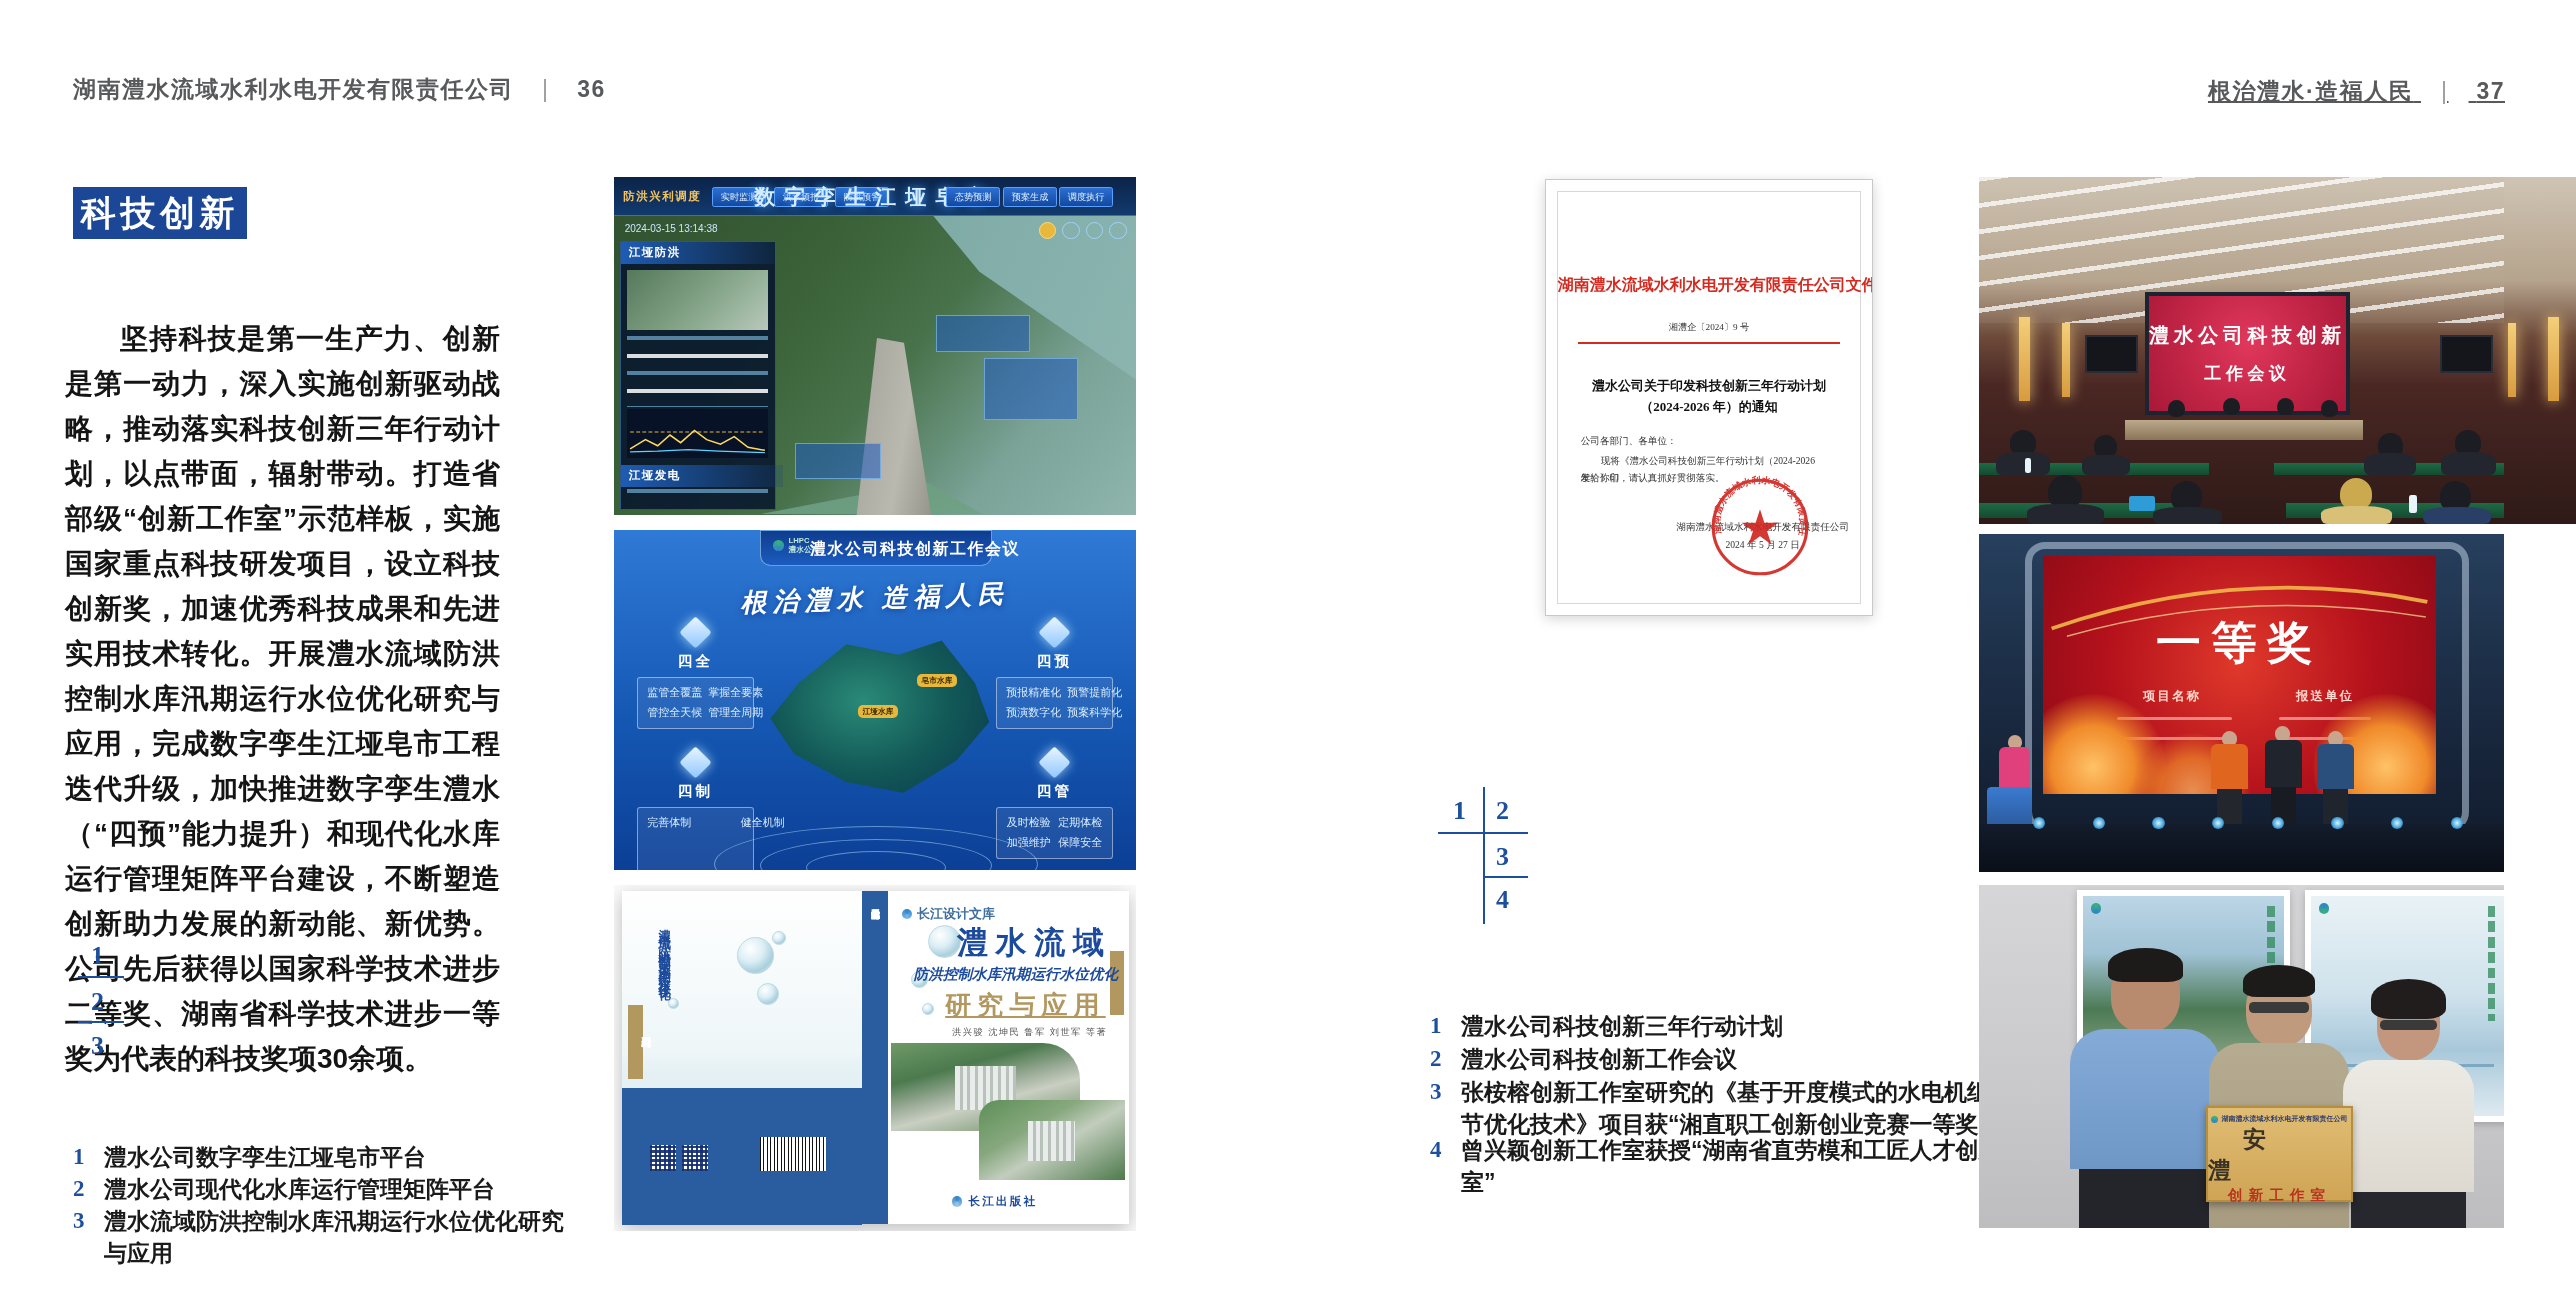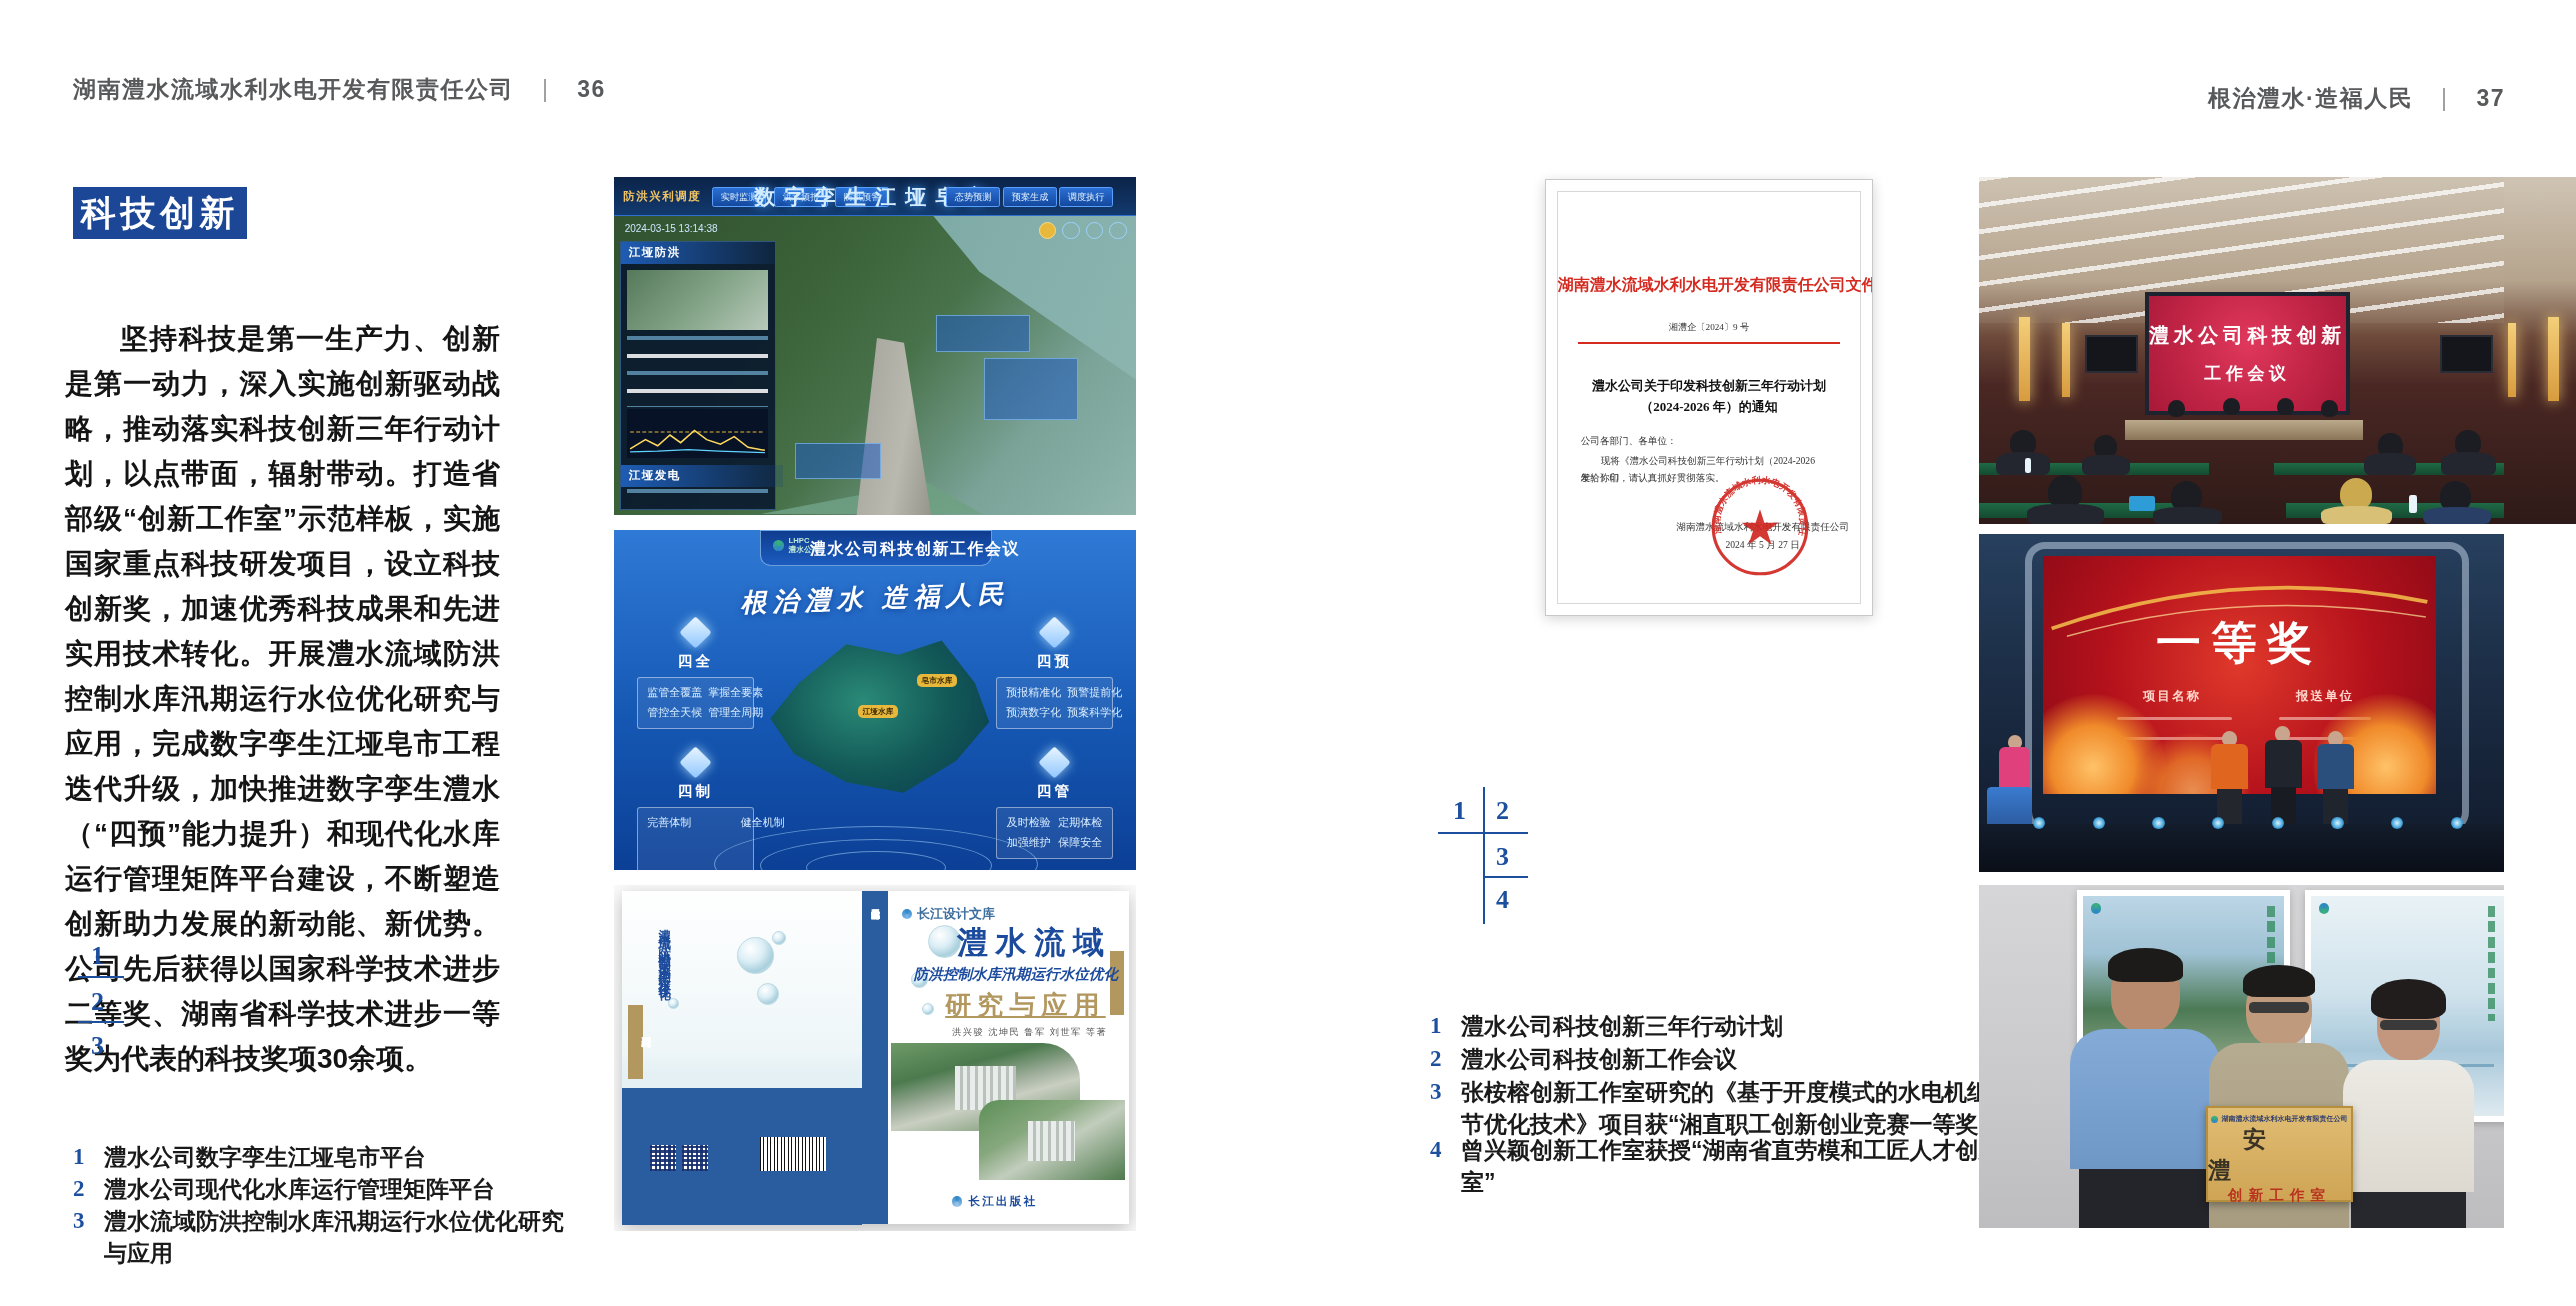--- a/index.html
+++ b/index.html
@@ -127,7 +127,7 @@
   <span>36</span>
 </div>
 
-<div class="abs hdr" style="right:71px;top:83px;">
+<div class="abs hdr" style="right:71px;top:76px;text-decoration:underline;">
   <span>根治澧水·造福人民</span>
   <span class="sep">|</span>
   <span>37</span>

